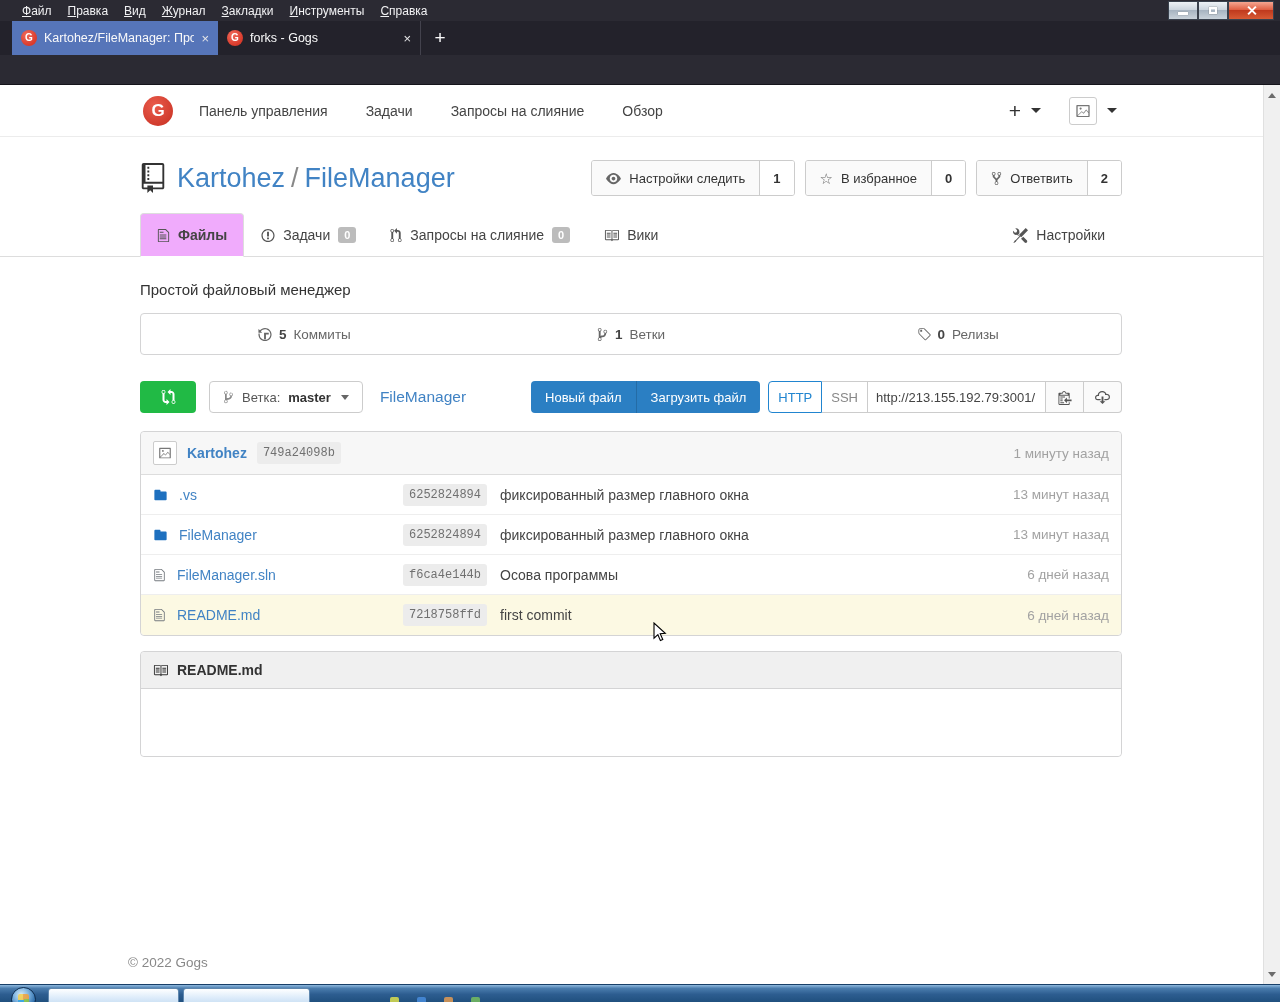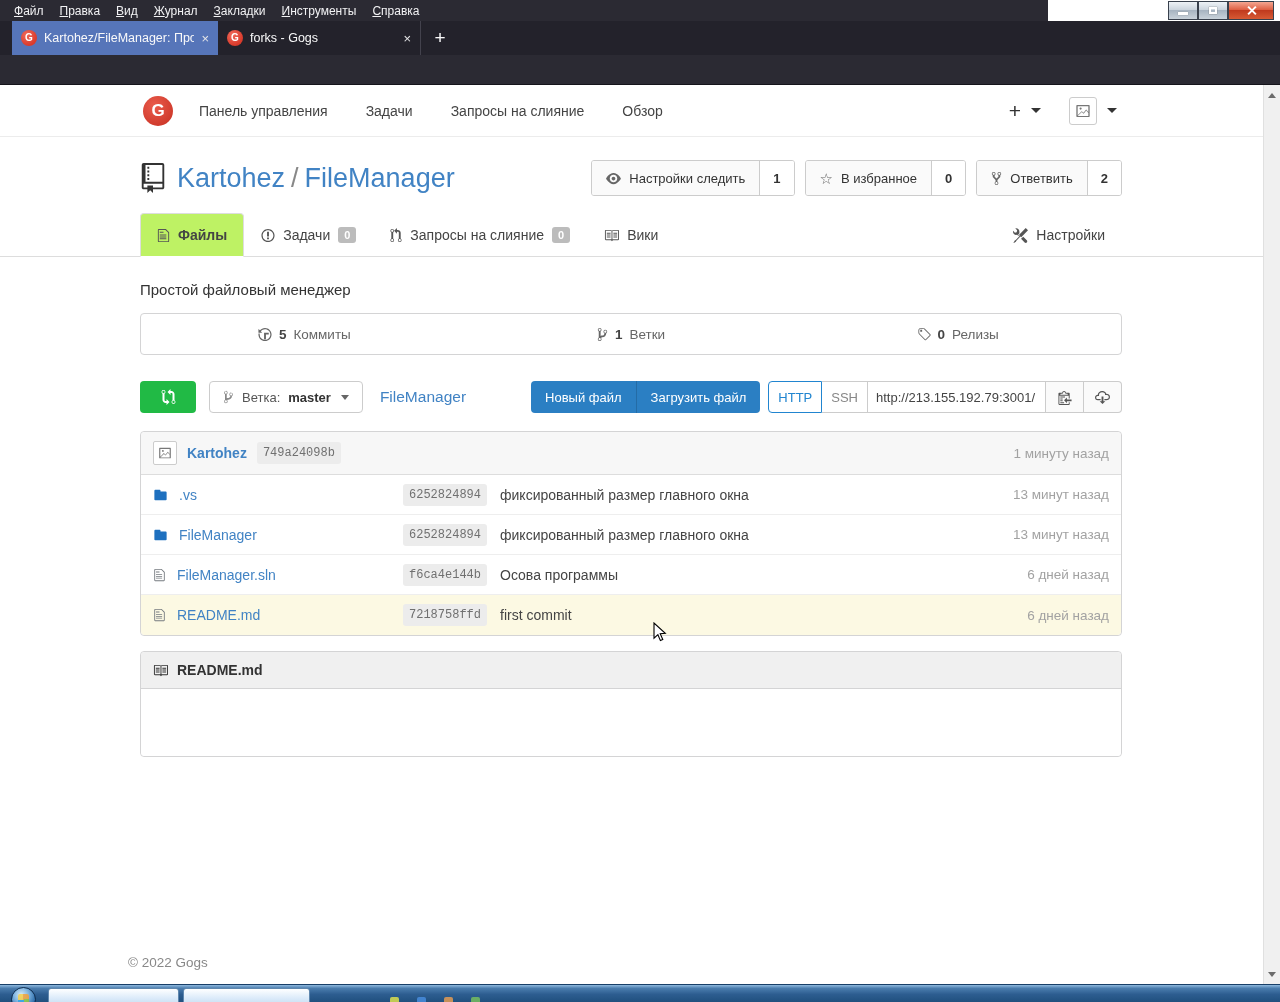--- a/index.html
+++ b/index.html
@@ -8,9 +8,9 @@
          font-family:"Liberation Sans",sans-serif; color:#444; }
 
   
-  .menubar { position:absolute; left:0; top:0; width:1048px; height:21px;
+  .menubar { position:absolute; left:0; top:0; width:1280px; height:21px;
     background:#2b2a33; color:#f2f2f4; font-size:12px;
-    display:flex; align-items:center; padding-left:6px; z-index:30; }
+    display:flex; align-items:center; padding-left:14px; z-index:30; }
   .menu-item { display:inline-block; padding:2px 8px; }
   .menu-item::first-letter { text-decoration:underline; }
 

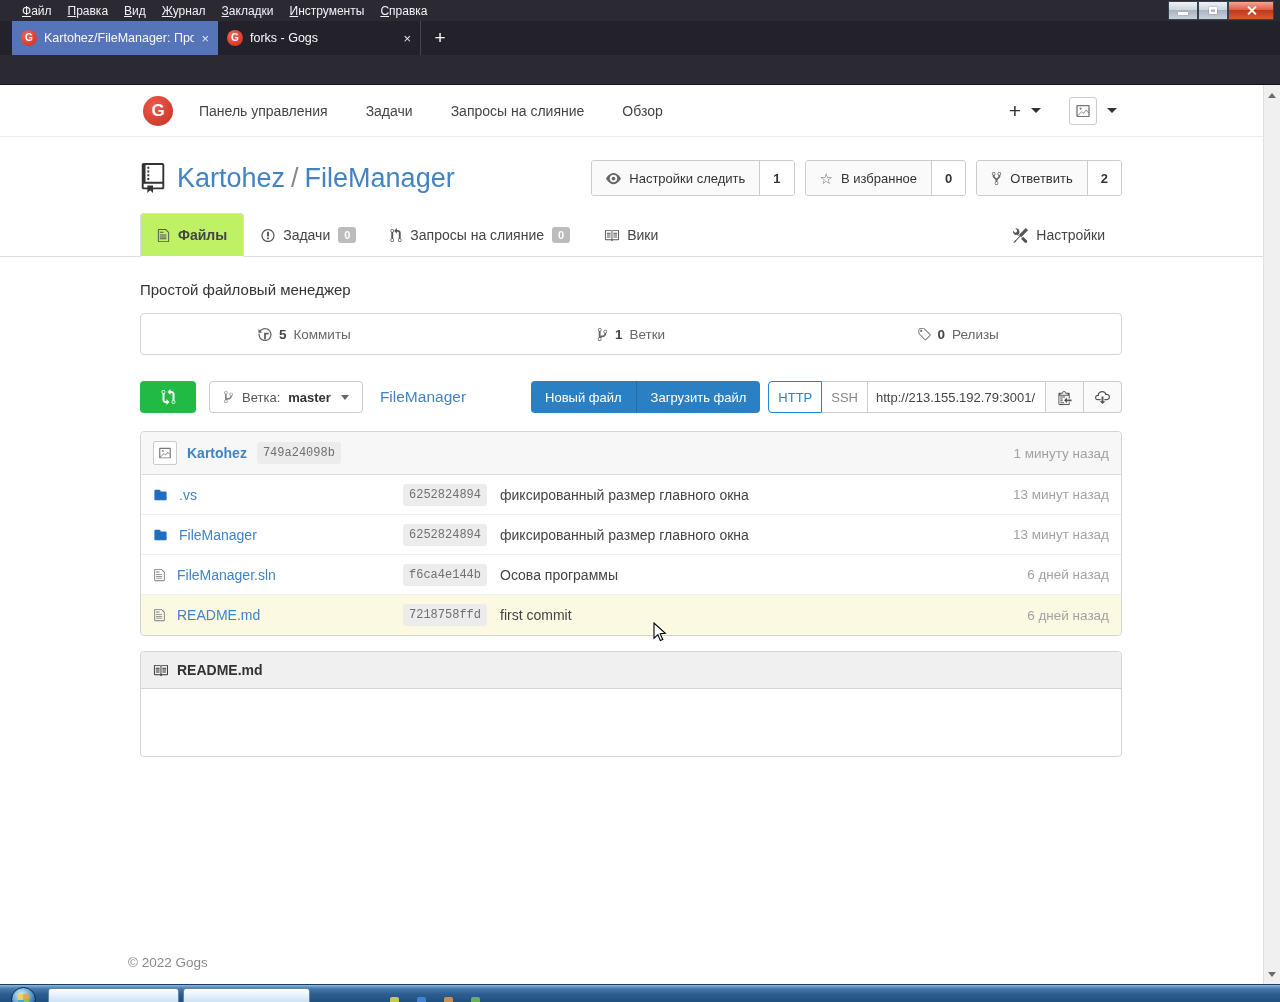--- a/index.html
+++ b/index.html
@@ -113,7 +113,7 @@
   .rtab { display:flex; align-items:center; gap:8px; padding:13px 16px;
     font-size:14px; color:#444; border:1px solid transparent; margin-bottom:-1px; }
   .rtab svg { color:#555; }
-  .rtab.active { background:#bef264; border-color:#ddd #ddd #fff #ddd;
+  .rtab.active { background:#f0abfc; border-color:#ddd #ddd #fff #ddd;
     border-radius:4px 4px 0 0; font-weight:bold; }
   .rtab.settings { margin-left:auto; }
   .badge { background:#bcbcbc; color:#fff; font-size:11px; font-weight:bold;

